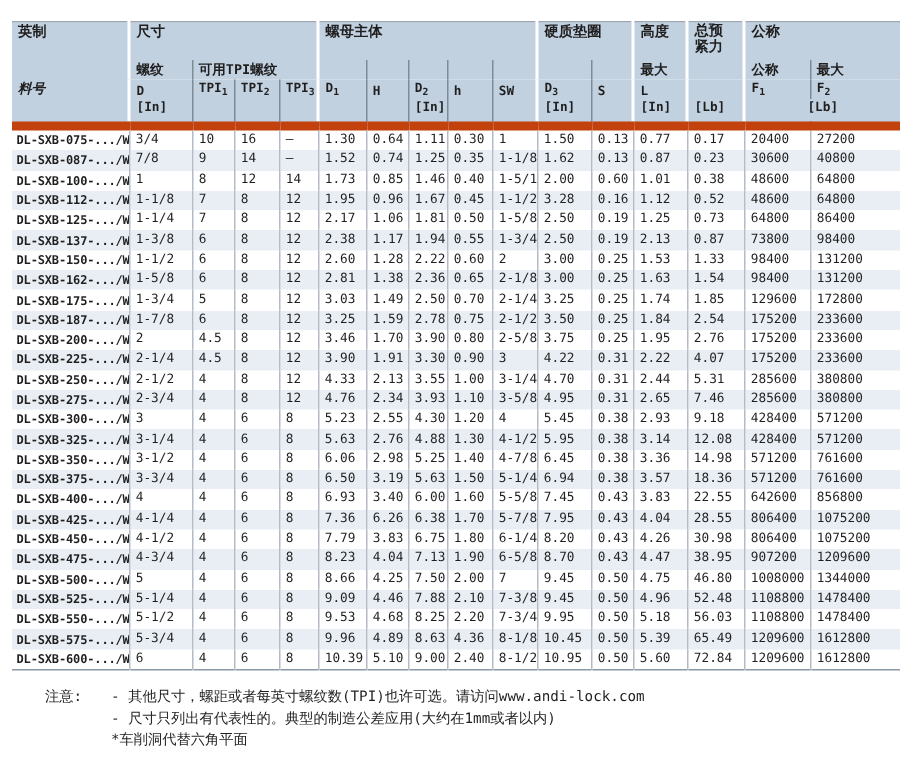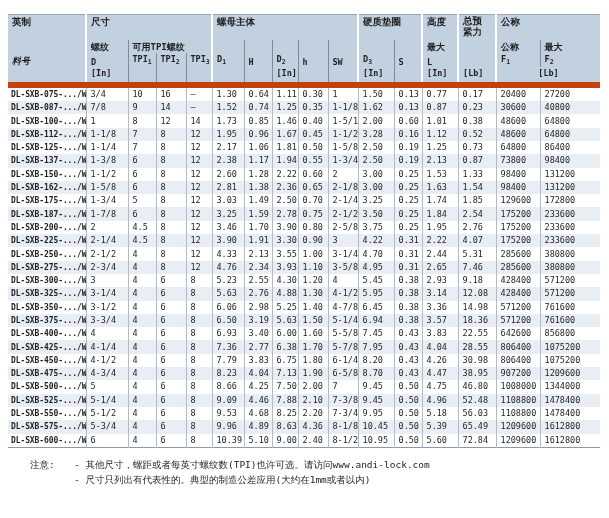--- a/index.html
+++ b/index.html
@@ -488,7 +488,7 @@
           <td class="c3">6</td>
           <td class="c4">8</td>
           <td class="c5">7.36</td>
-          <td class="c6">2.77</td>
+          <td class="c6">6.26</td>
           <td class="c7">6.38</td>
           <td class="c8">1.70</td>
           <td class="c9">5-7/8</td>

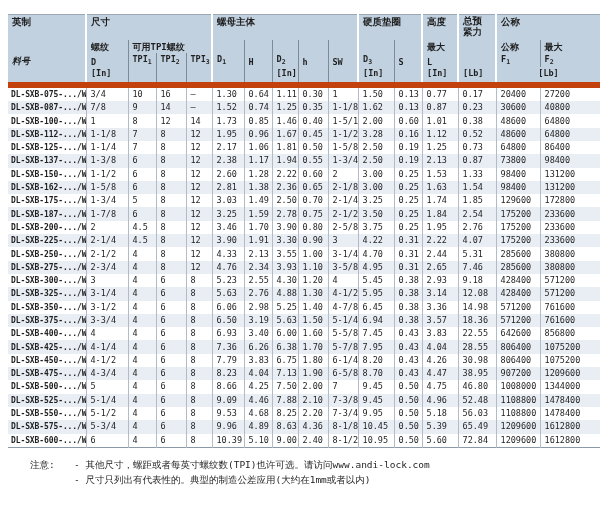--- a/index.html
+++ b/index.html
@@ -633,6 +633,7 @@
     <div class="notes-lines">
       <div>- 其他尺寸，螺距或者每英寸螺纹数(TPI)也许可选。请访问www.andi-lock.com</div>
       <div>- 尺寸只列出有代表性的。典型的制造公差应用(大约在1mm或者以内)</div>
+      <div>*车削洞代替六角平面</div>
     </div>
   </div>
 

